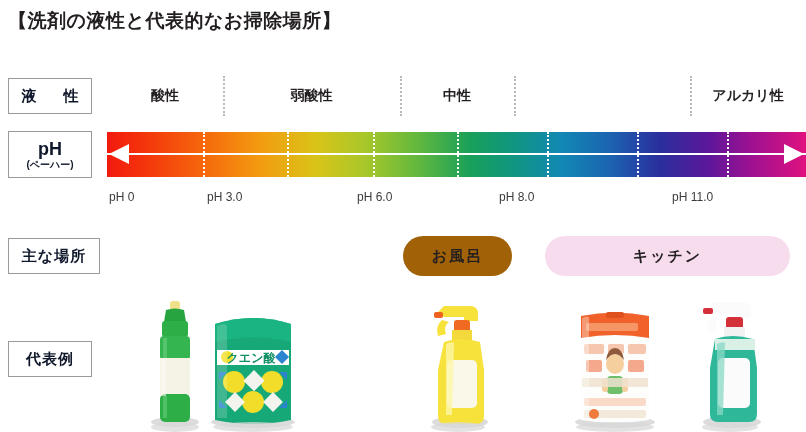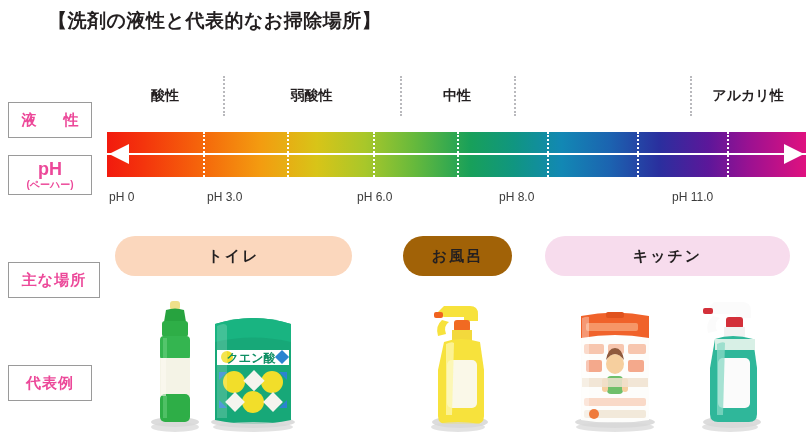--- a/index.html
+++ b/index.html
@@ -26,7 +26,6 @@
     letter-spacing: 0.5px;
     color: #231f20;
     white-space: nowrap;
-    margin-left: 40px;
   }
 
   

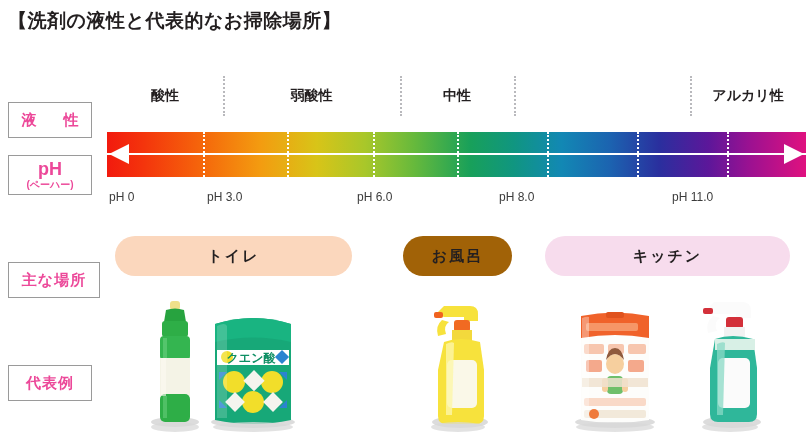--- a/index.html
+++ b/index.html
@@ -40,8 +40,7 @@
     align-items: center;
     justify-content: center;
     font-weight: bold;
-    color: #ec4899;
-    margin-top: 24px;
+    color: #0f172a;
   }
   #label-ekisei {
     top: 78px; width: 84px; height: 36px;

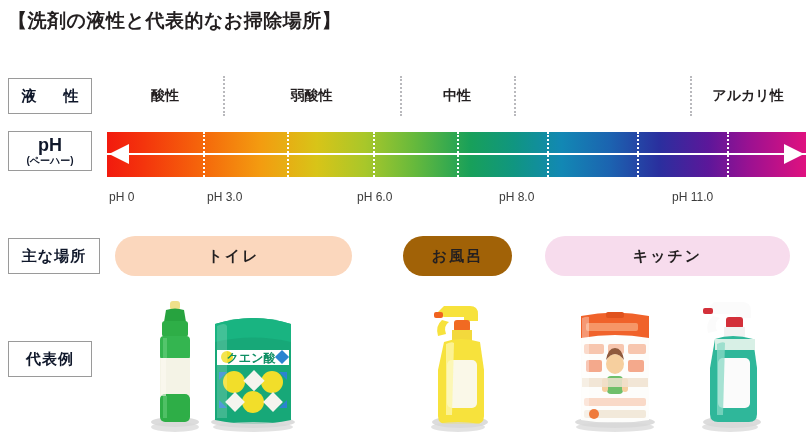--- a/index.html
+++ b/index.html
@@ -47,7 +47,7 @@
     font-size: 15px; letter-spacing: 6px; text-indent: 6px;
   }
   #label-ph {
-    top: 131px; width: 84px; height: 40px;
+    top: 131px; width: 84px; height: 47px;
   }
   #label-ph .ph-main { font-size: 18px; line-height: 20px; }
   #label-ph .ph-sub  { font-size: 10px; line-height: 12px; font-weight: bold; }

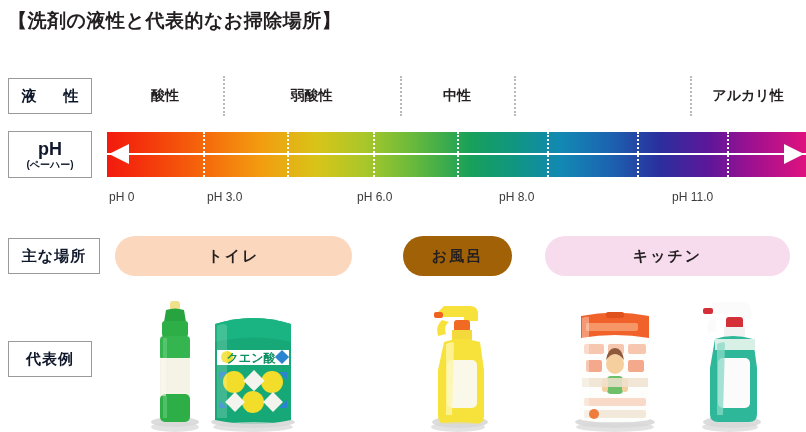--- a/index.html
+++ b/index.html
@@ -241,9 +241,6 @@
   </div>
 
 <div id="places">
-    <div class="pill" style="left: 8px; width: 237px; background: rgb(251, 215, 189);">
-      <span>トイレ</span>
-    </div>
     <div class="pill" style="left: 296px; width: 109px; background: #a16207;">
       <span>お風呂</span>
     </div>

